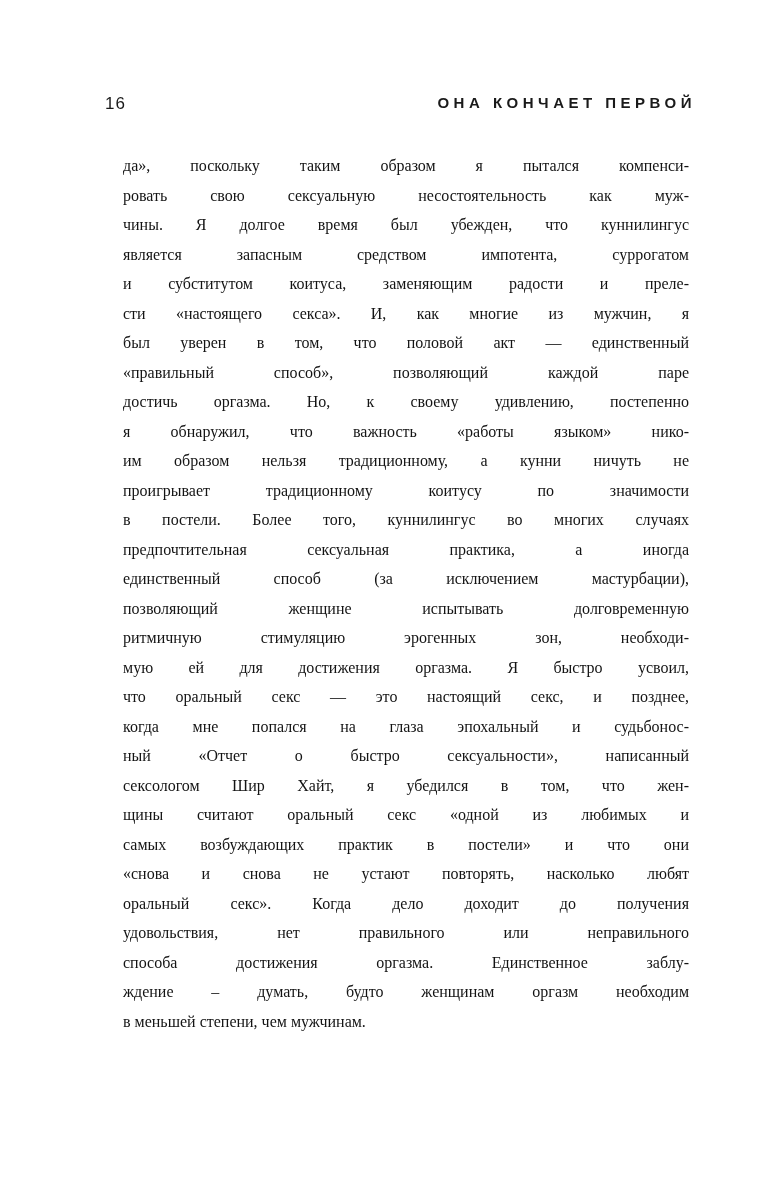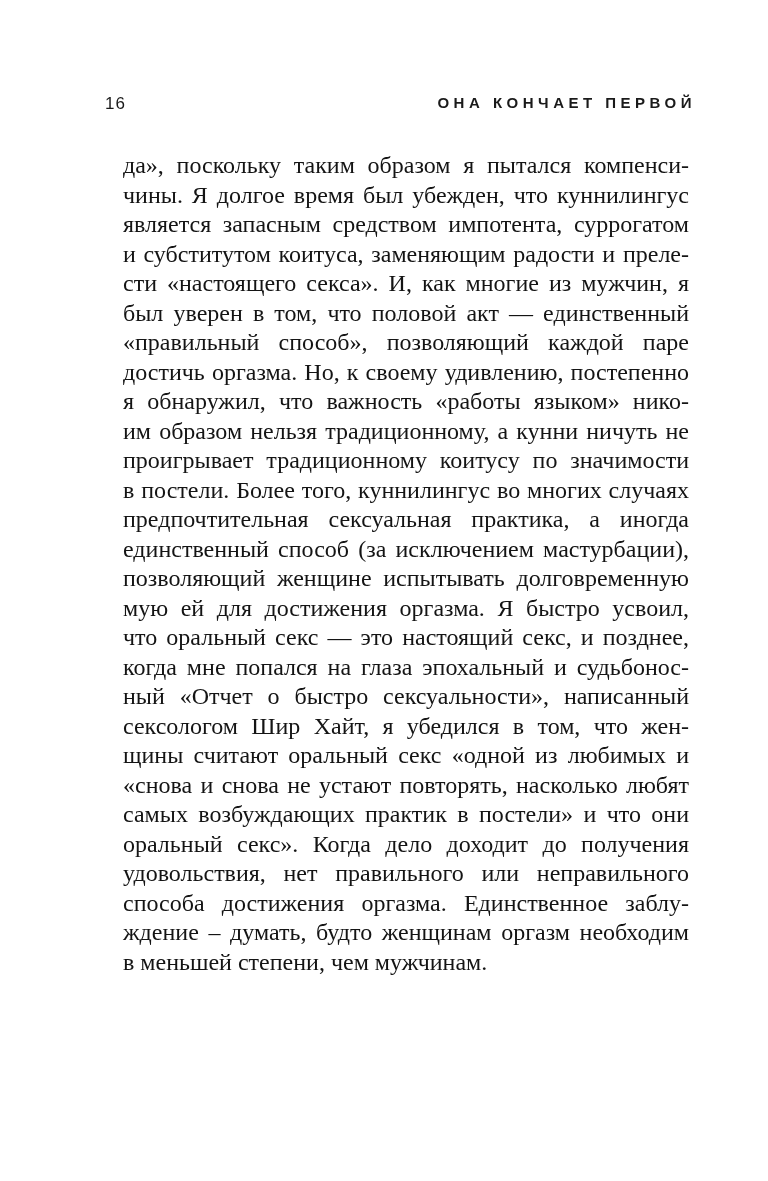--- a/index.html
+++ b/index.html
@@ -49,7 +49,7 @@
     width: 566px;
   }
   .line {
-    font-size: 24px;
+    font-size: 16px;
     line-height: 29.5px;
     text-align: justify;
     text-align-last: justify;

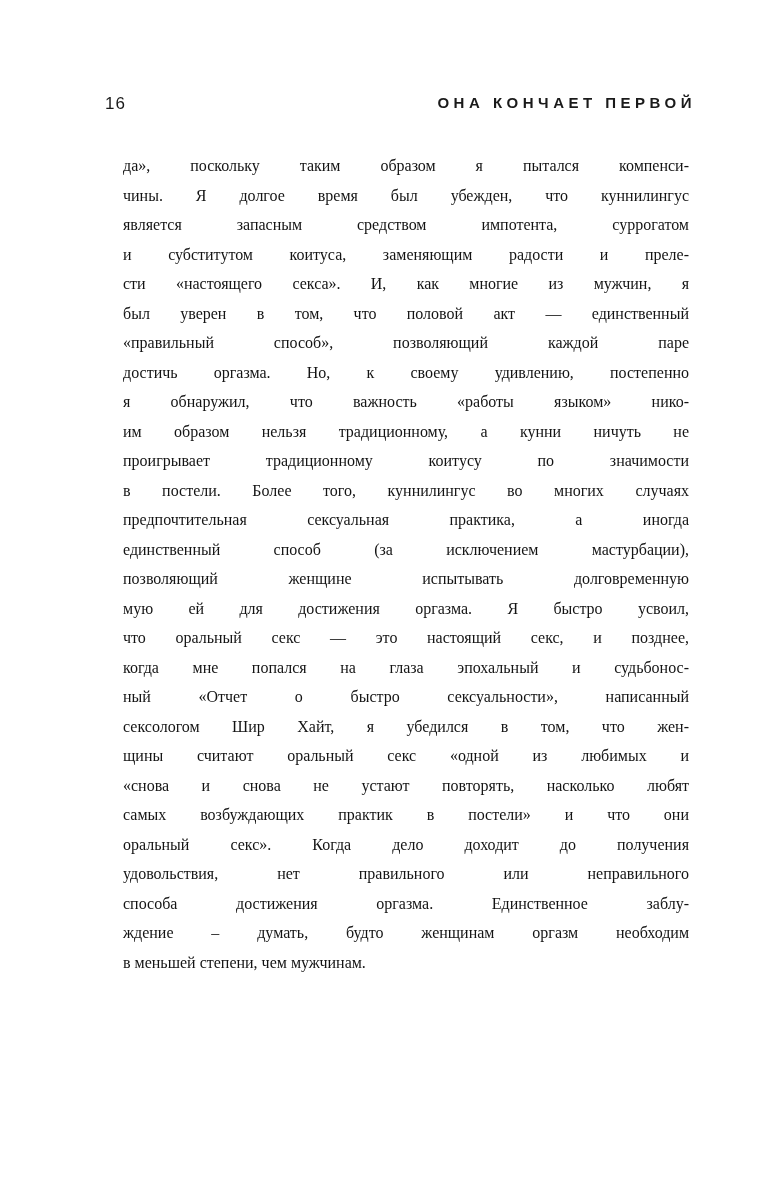--- a/index.html
+++ b/index.html
@@ -70,6 +70,7 @@
   </div>
   <div class="body-text">
       <div class="line">да», поскольку таким образом я пытался компенси-</div>
+      <div class="line">ровать свою сексуальную несостоятельность как муж-</div>
       <div class="line">чины. Я долгое время был убежден, что куннилингус</div>
       <div class="line">является запасным средством импотента, суррогатом</div>
       <div class="line">и субститутом коитуса, заменяющим радости и преле-</div>

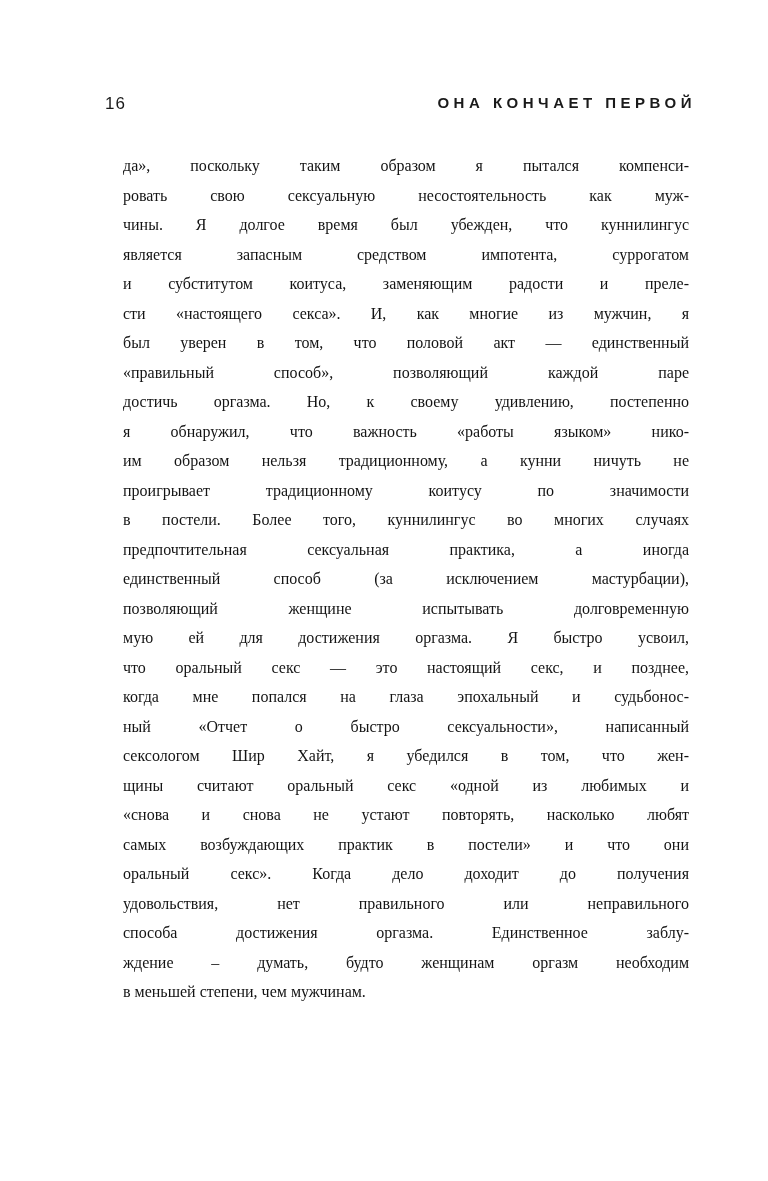--- a/index.html
+++ b/index.html
@@ -85,6 +85,7 @@
       <div class="line">предпочтительная сексуальная практика, а иногда</div>
       <div class="line">единственный способ (за исключением мастурбации),</div>
       <div class="line">позволяющий женщине испытывать долговременную</div>
+      <div class="line">ритмичную стимуляцию эрогенных зон, необходи-</div>
       <div class="line">мую ей для достижения оргазма. Я быстро усвоил,</div>
       <div class="line">что оральный секс — это настоящий секс, и позднее,</div>
       <div class="line">когда мне попался на глаза эпохальный и судьбонос-</div>

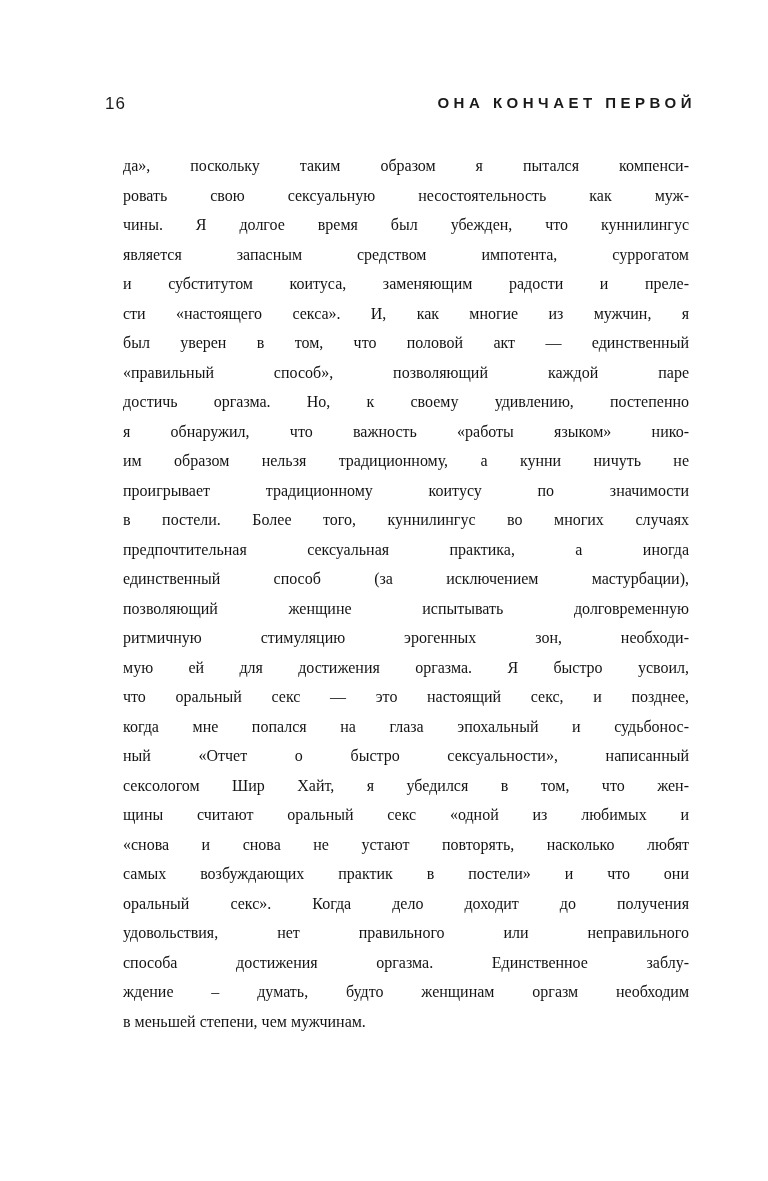--- a/index.html
+++ b/index.html
@@ -92,8 +92,8 @@
       <div class="line">ный «Отчет о быстро сексуальности», написанный</div>
       <div class="line">сексологом Шир Хайт, я убедился в том, что жен-</div>
       <div class="line">щины считают оральный секс «одной из любимых и</div>
+      <div class="line">самых возбуждающих практик в постели» и что они</div>
       <div class="line">«снова и снова не устают повторять, насколько любят</div>
-      <div class="line">самых возбуждающих практик в постели» и что они</div>
       <div class="line">оральный секс». Когда дело доходит до получения</div>
       <div class="line">удовольствия, нет правильного или неправильного</div>
       <div class="line">способа достижения оргазма. Единственное заблу-</div>

